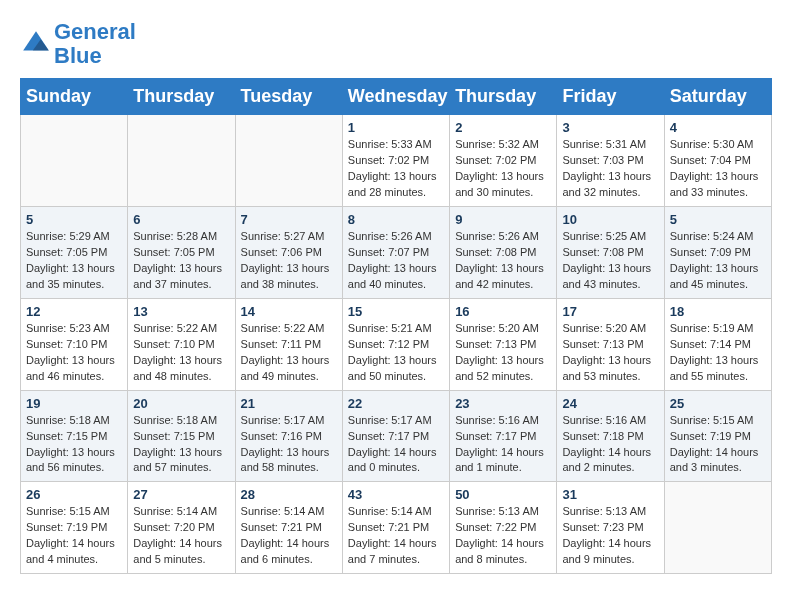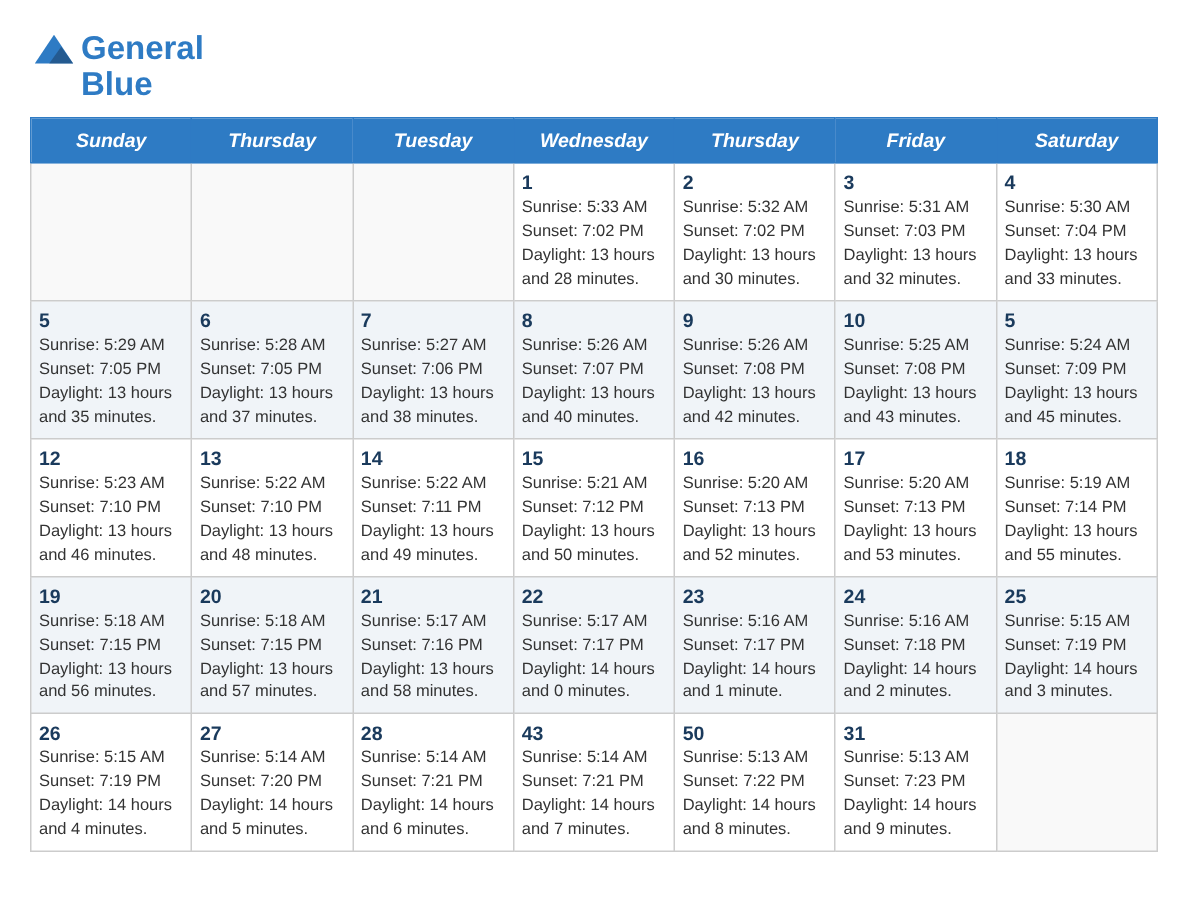--- a/index.html
+++ b/index.html
@@ -18,7 +18,7 @@
     }
     .logo {
       display: flex;
-      align-items: flex-start;
+      align-items: center;
     }
     .logo-text {
       font-size: 22px;

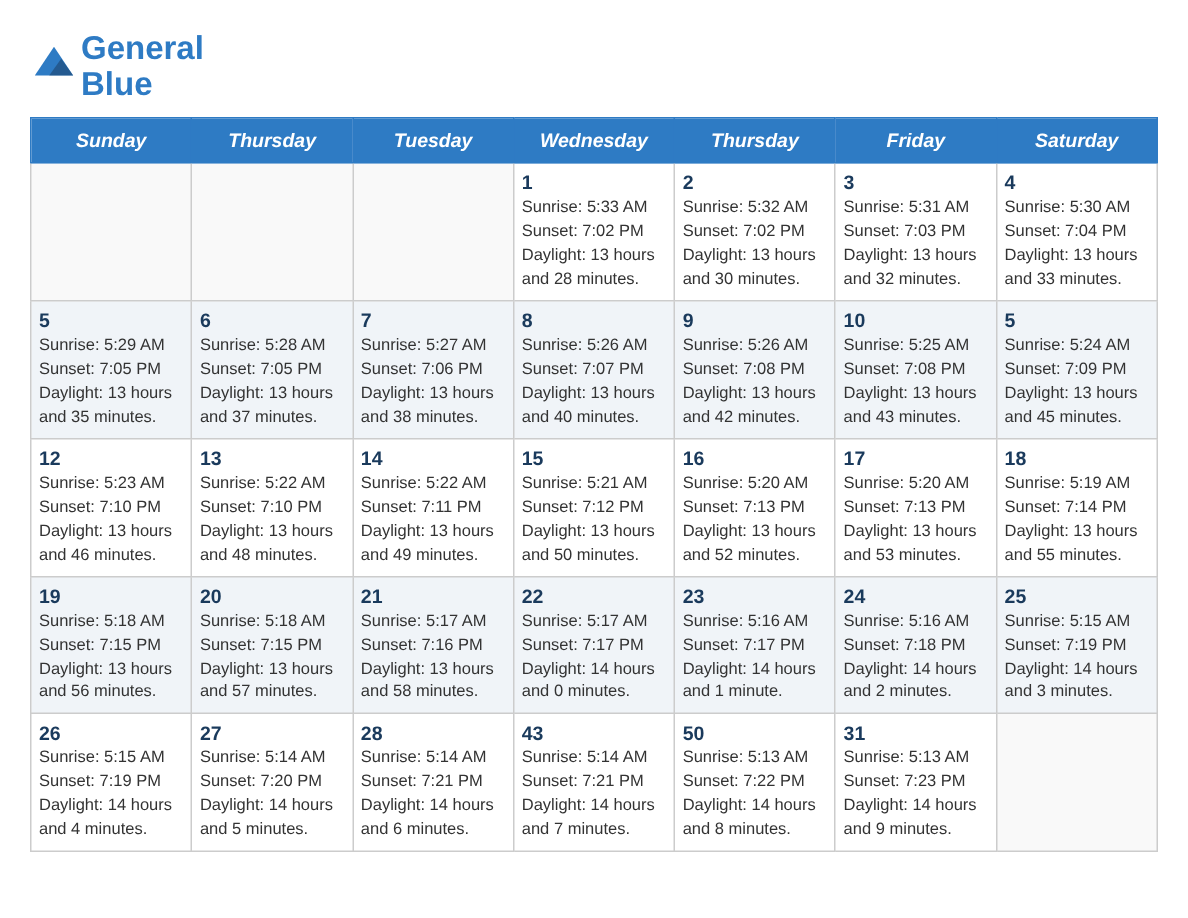--- a/index.html
+++ b/index.html
@@ -54,12 +54,11 @@
     thead tr th {
       background: #2e7bc4;
       color: #fff;
-      font-size: 13px;
+      font-size: 18px;
       font-weight: bold;
       padding: 7px 5px;
-      text-align: center;
+      text-align: left;
       border: 1px solid #2e7bc4;
-      font-style: italic;
     }
     tbody tr td {
       vertical-align: top;

